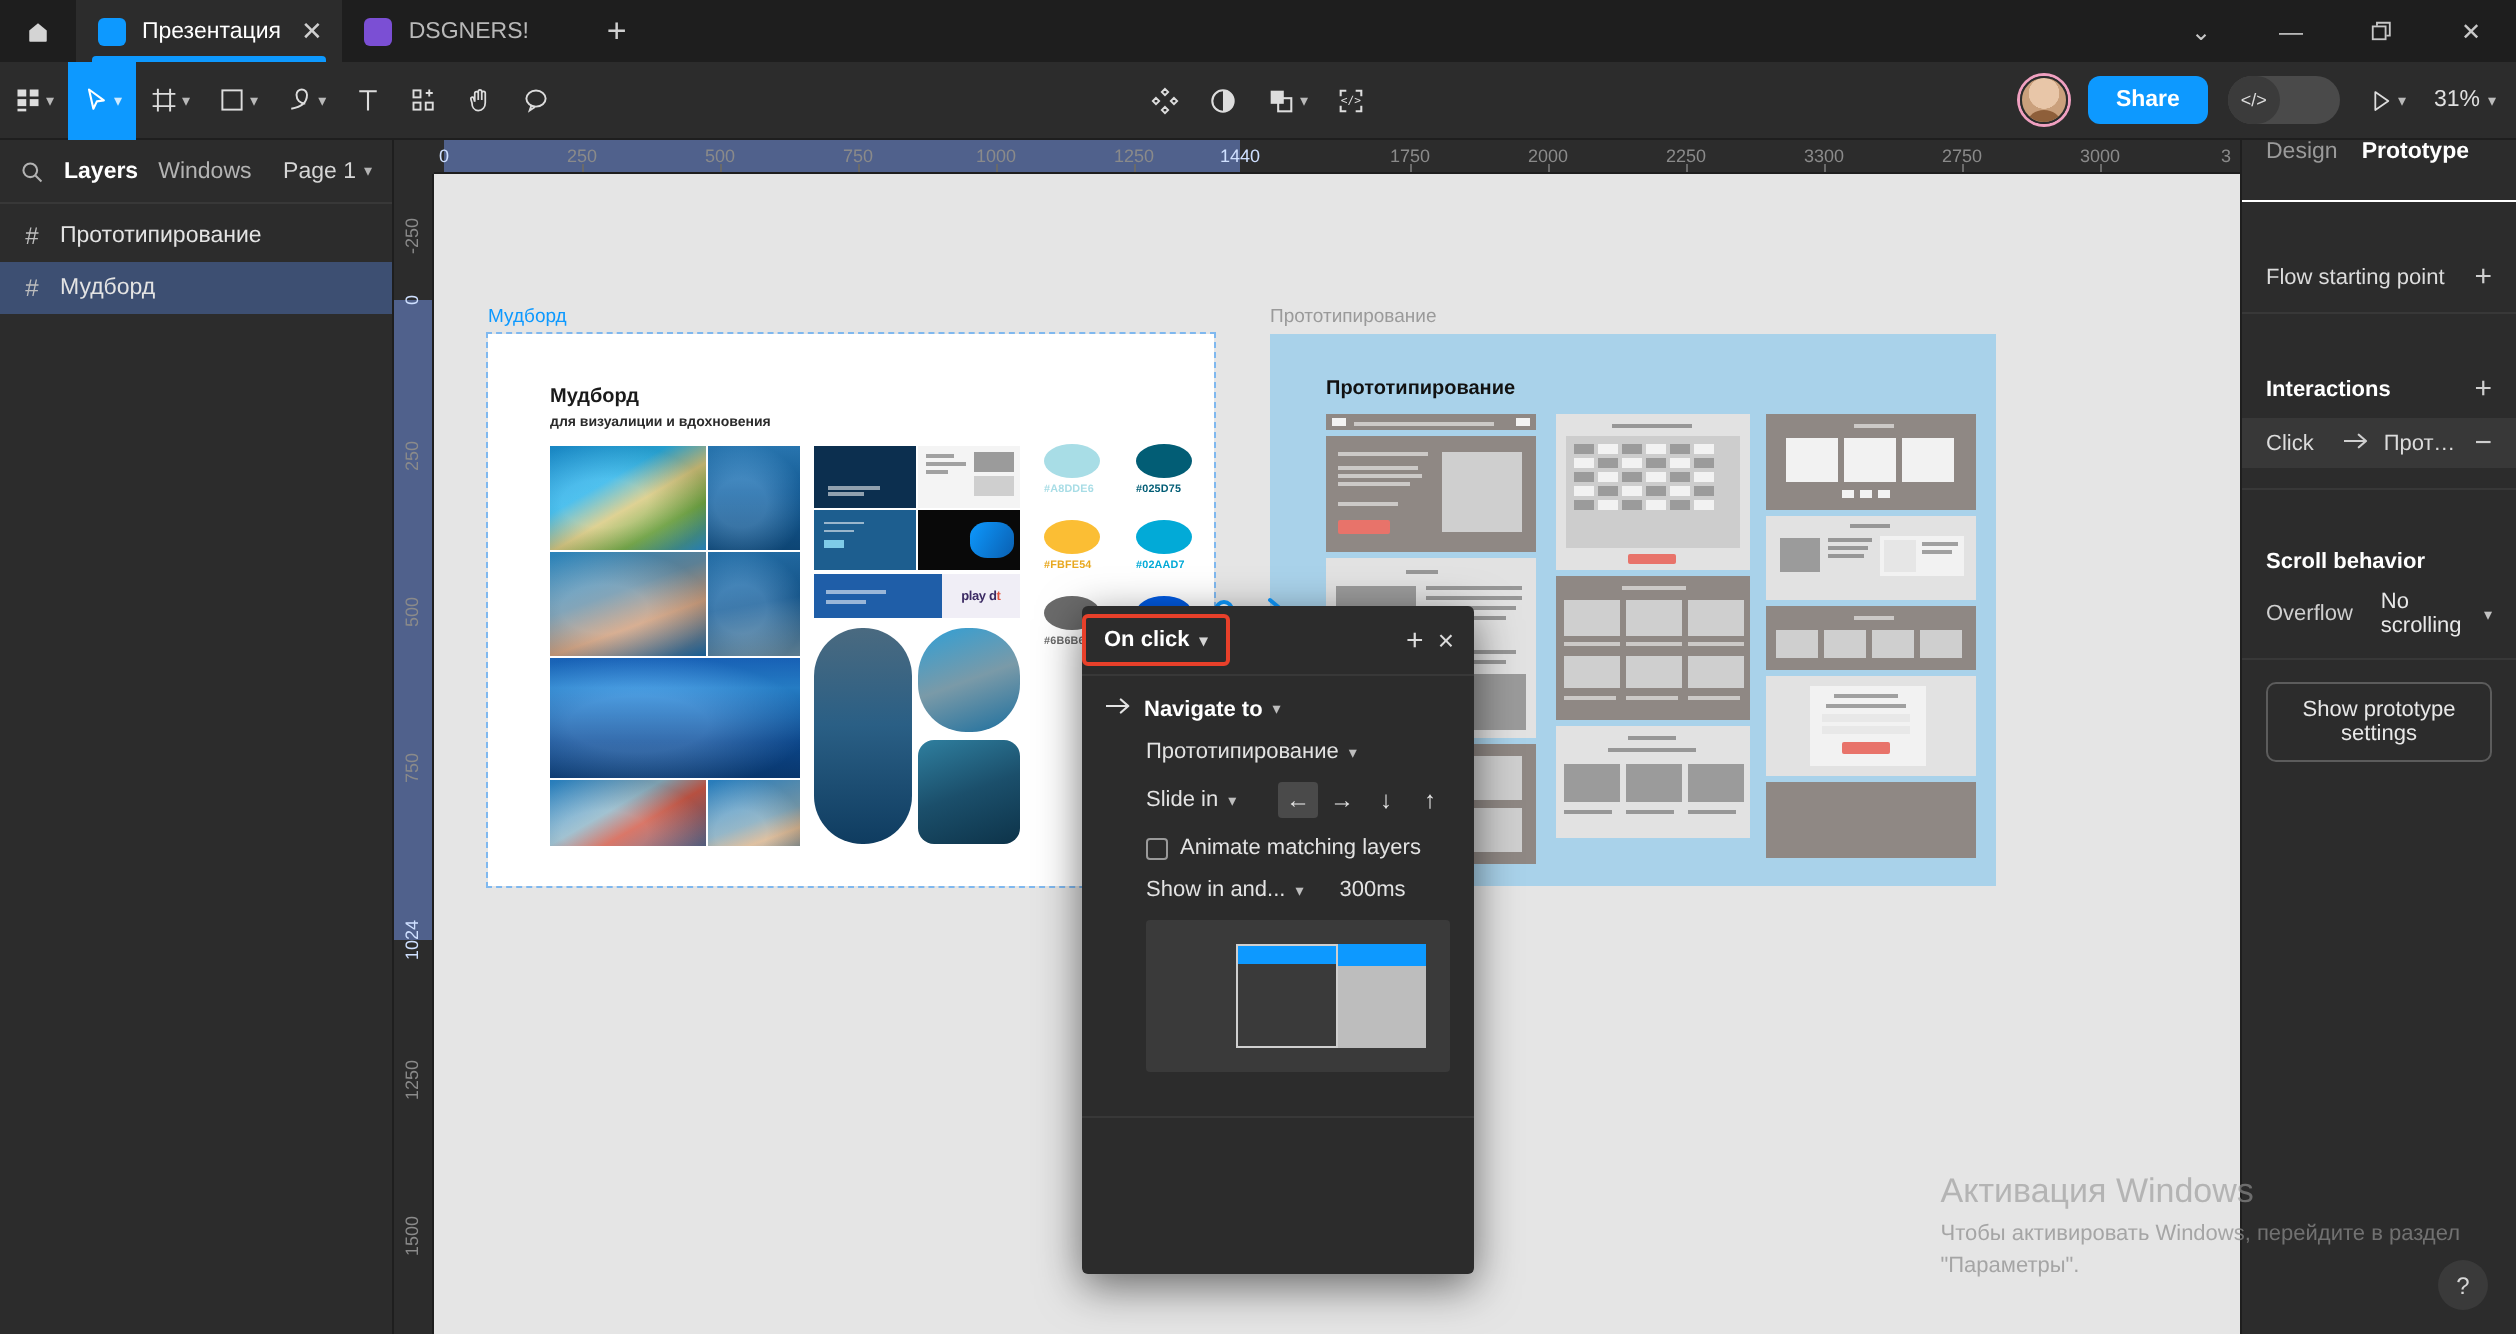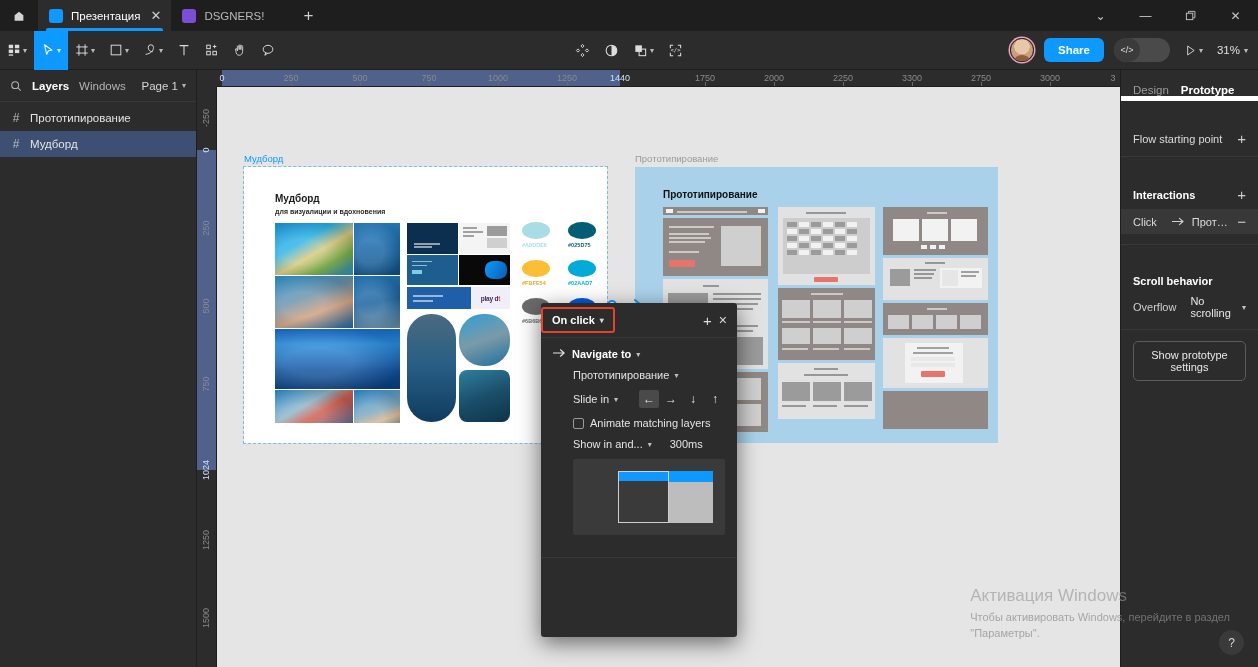--- a/index.html
+++ b/index.html
@@ -237,8 +237,8 @@
     background: #2c2c2c; border-left: 1px solid #1e1e1e;
   }
   .rp-tabs {
-    height: 31px; display: flex; align-items: flex-end; gap: 12px;
-    padding: 0 12px; font-size: 11.5px; border-bottom: 5px solid #ffffff;
+    height: 31px; display: flex; align-items: flex-start; gap: 12px;
+    padding: 0 12px; font-size: 11.5px; border-bottom: 1px solid #ffffff;
   }
   .rp-tab { color: #9a9a9a; cursor: pointer; }
   .rp-tab.active { color: #fff; font-weight: bold; }

